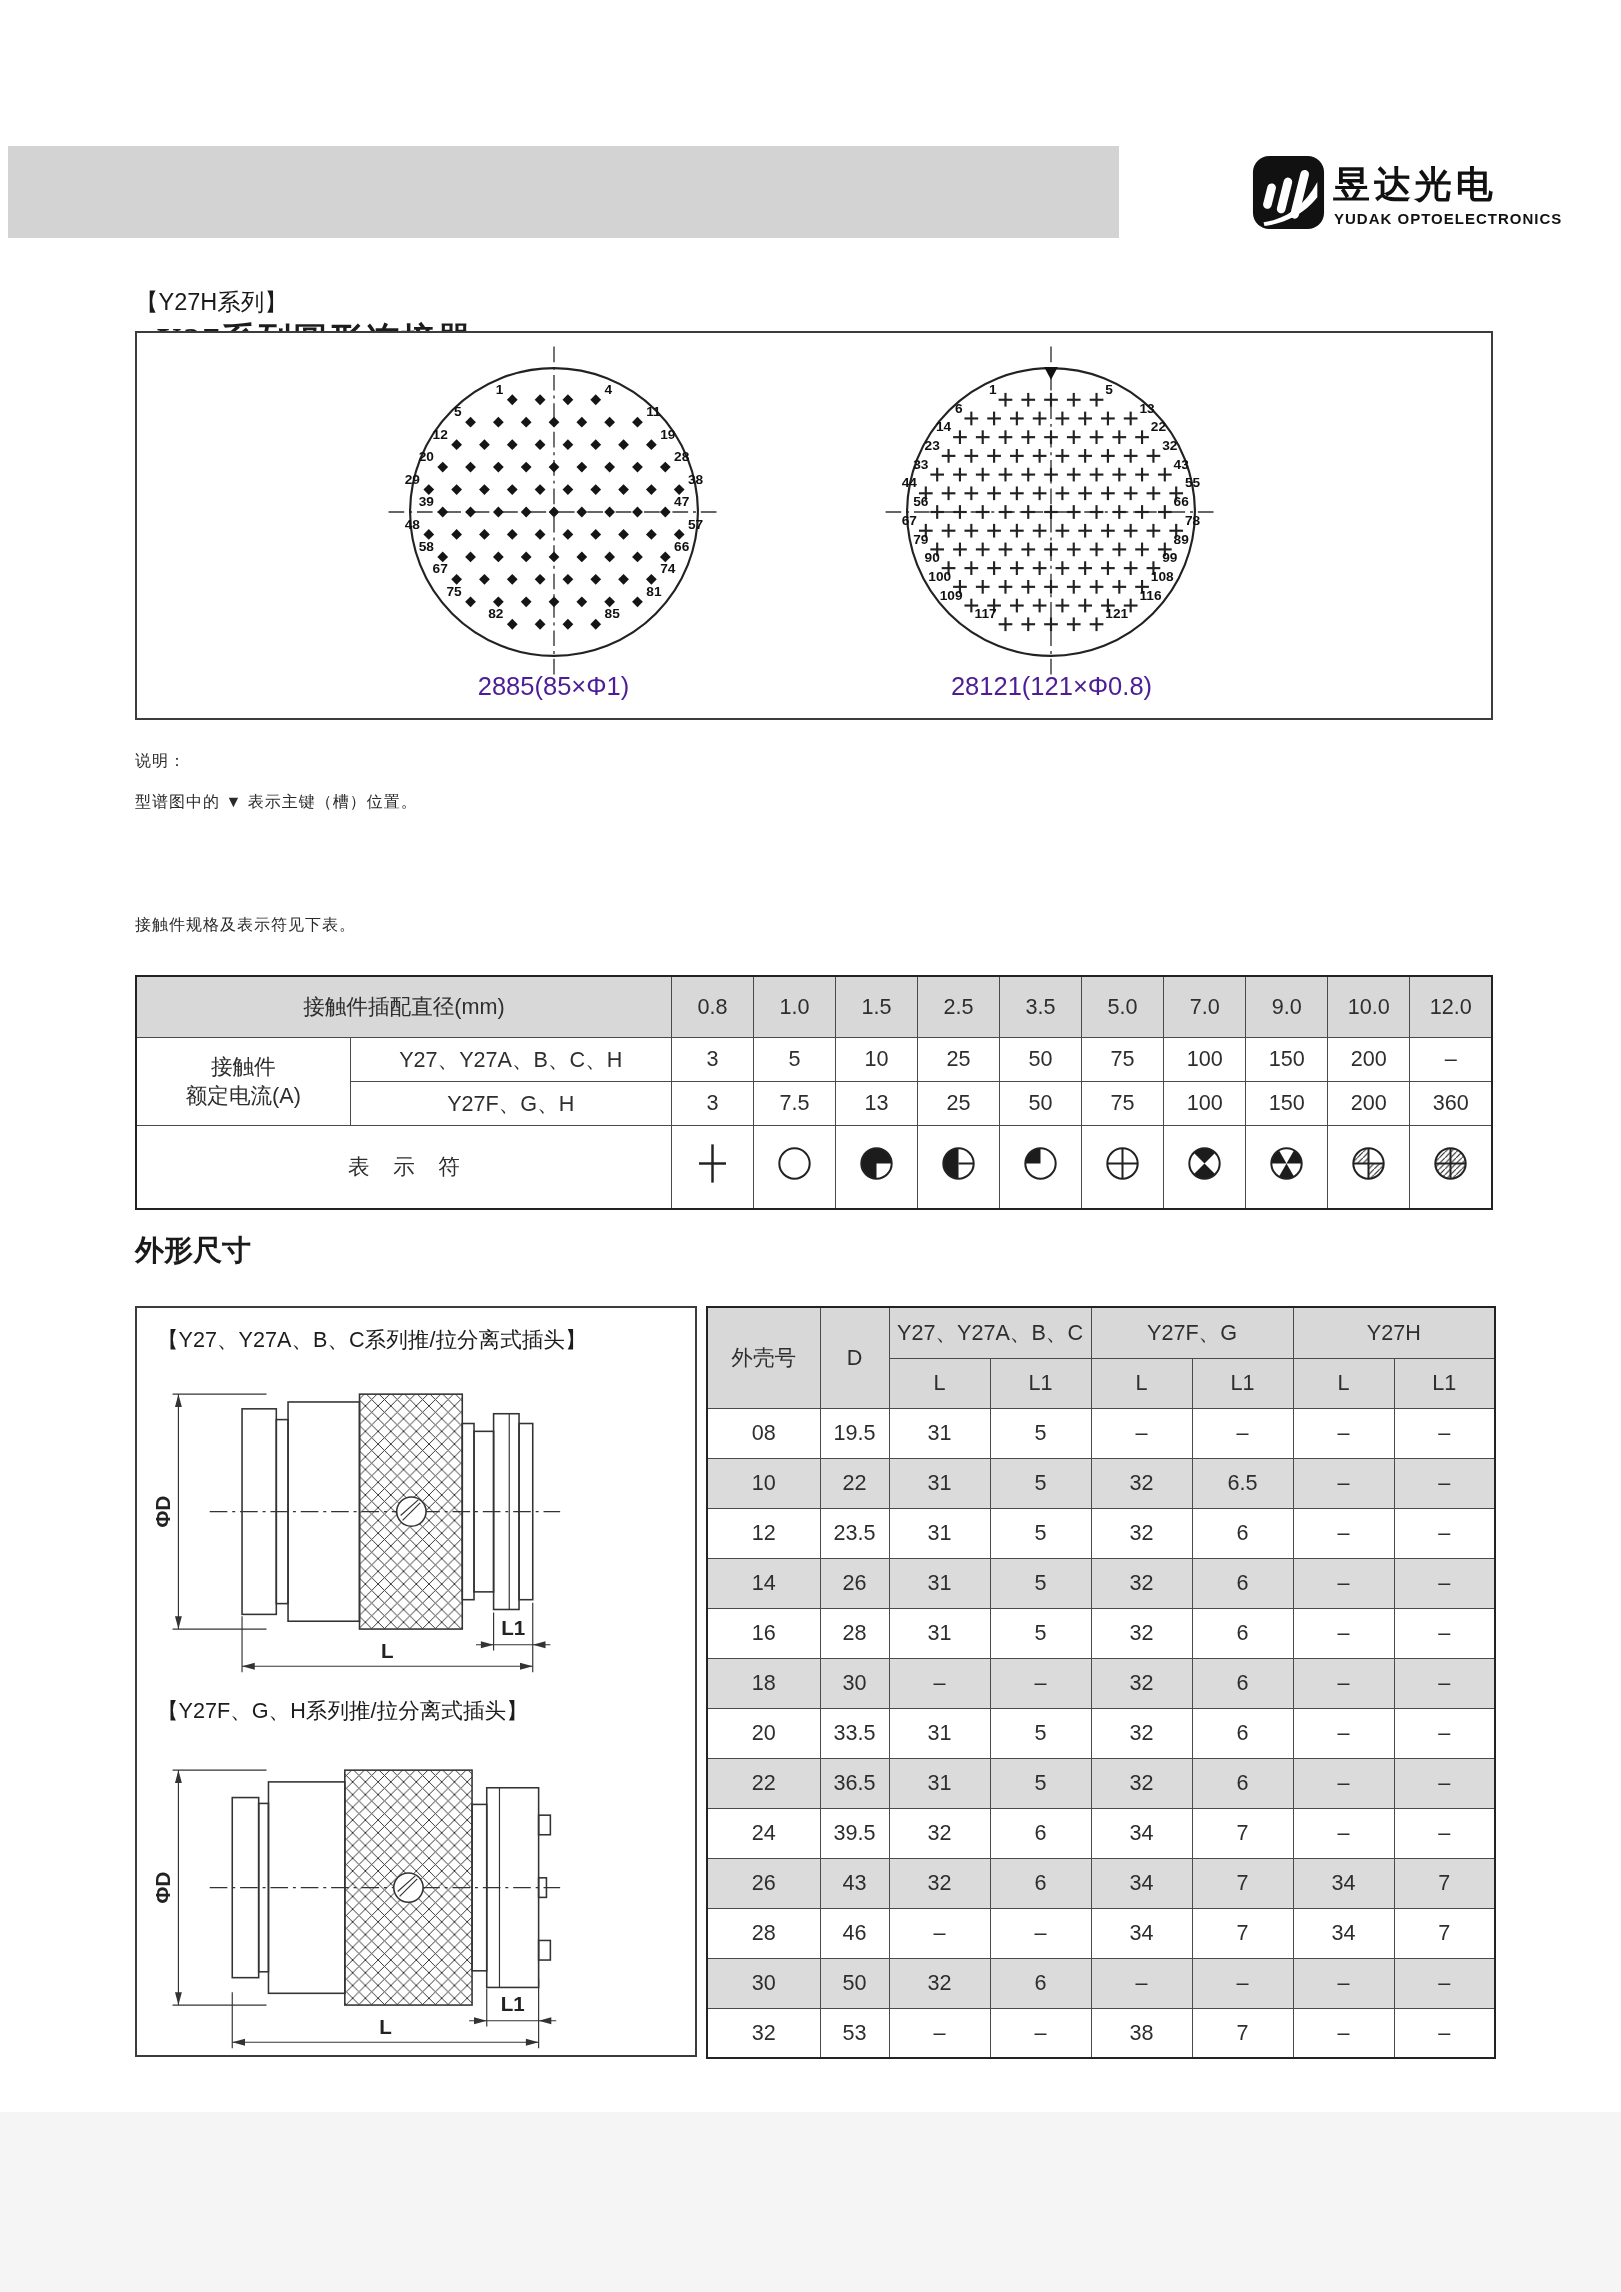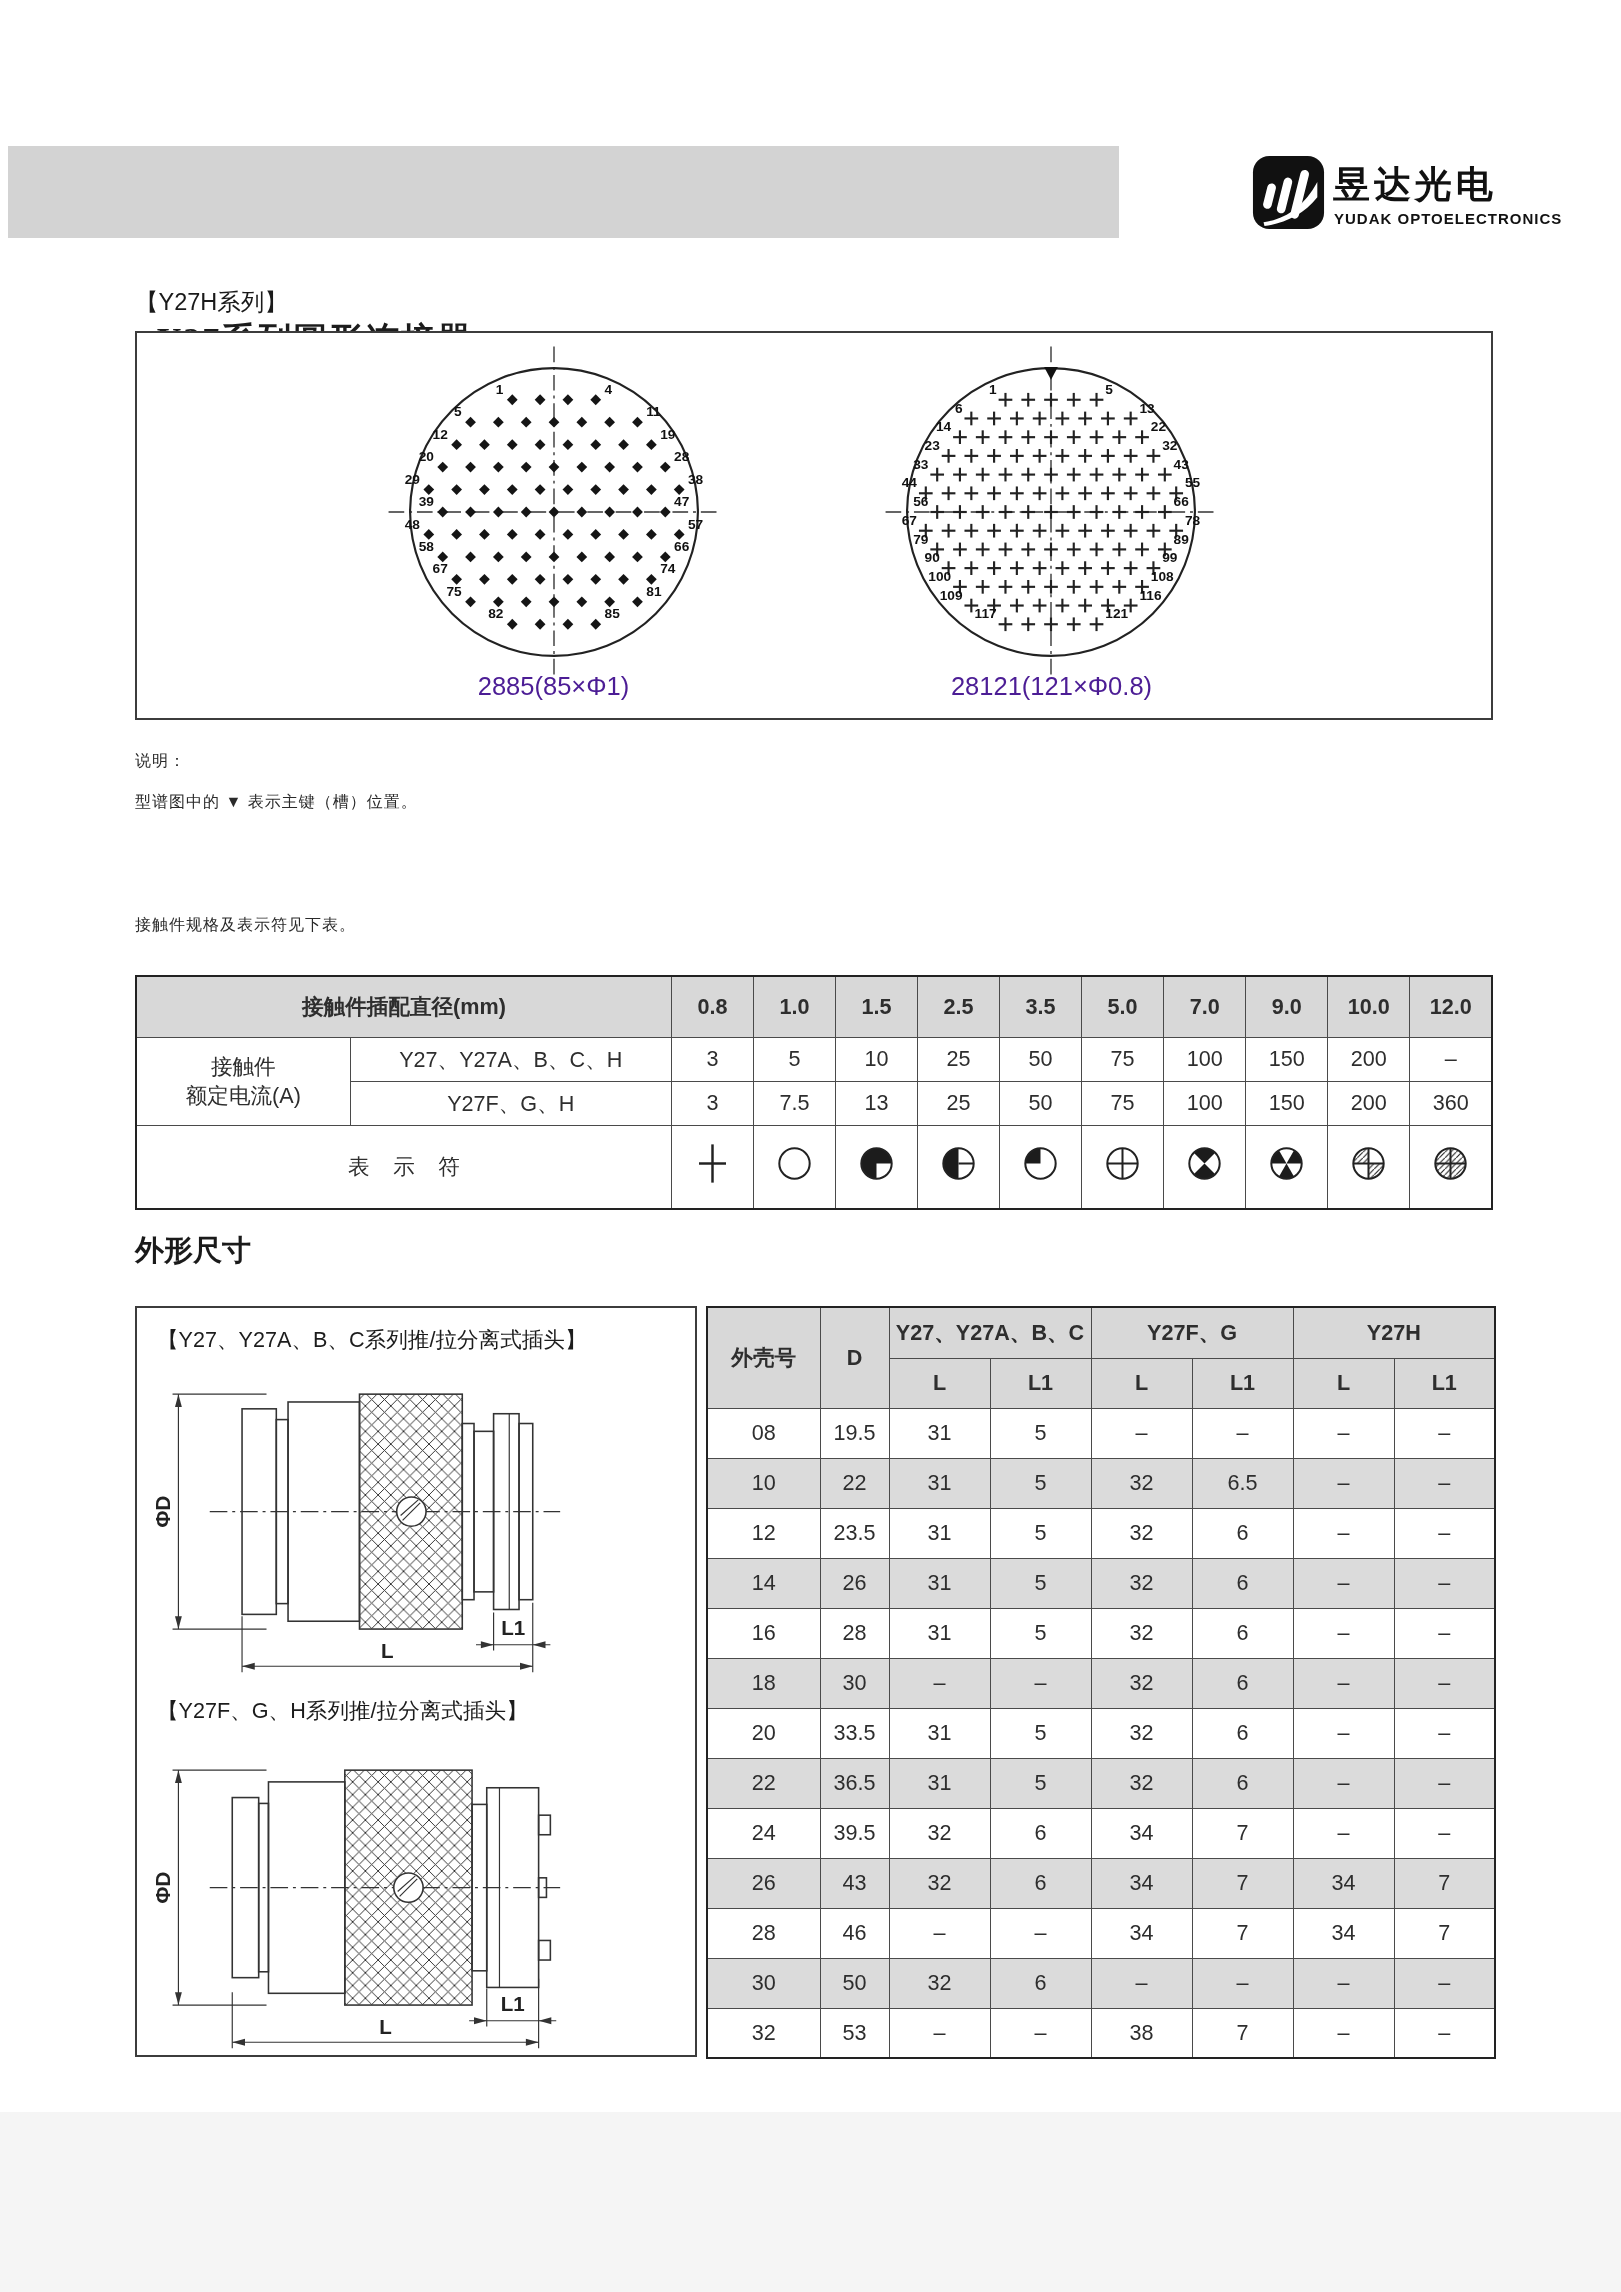--- a/index.html
+++ b/index.html
@@ -33,7 +33,7 @@
   table { border-collapse:collapse; table-layout:fixed; }
   td { border:1.5px solid #4a4a4a; text-align:center; vertical-align:middle;
        font-size:21.6px; color:#2e2e2e; overflow:hidden; }
-  .gray { background:#d8d8d8;font-weight:bold; }
+  .gray { background:#d8d8d8; }
   .altrow td { background:#dbdbdb; }
 
   #contactTable { position:absolute; left:135px; top:975px; width:1358px; border:2.9px solid #222; }

